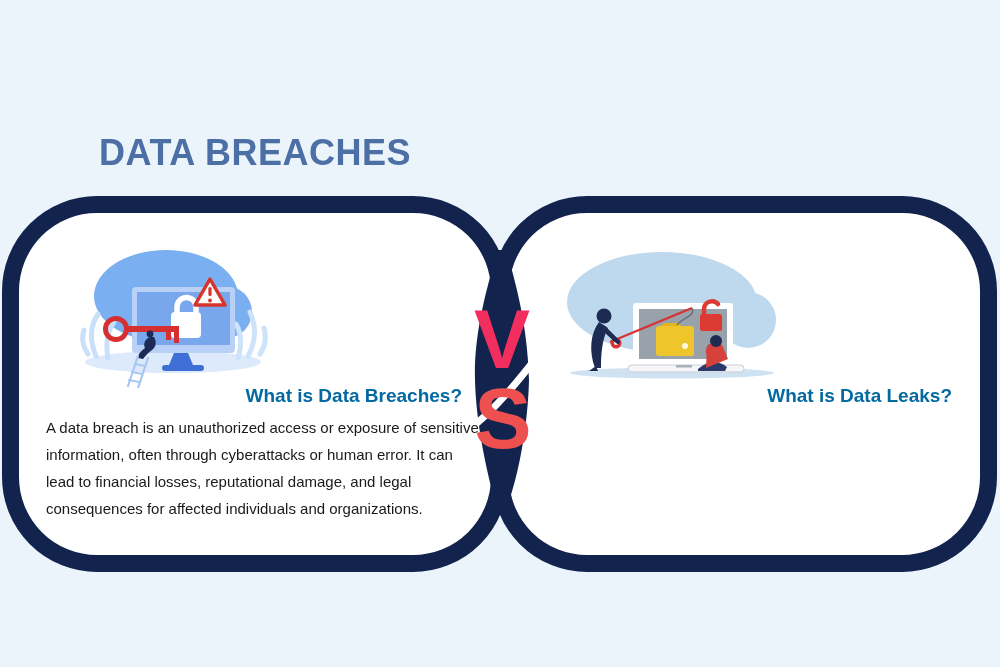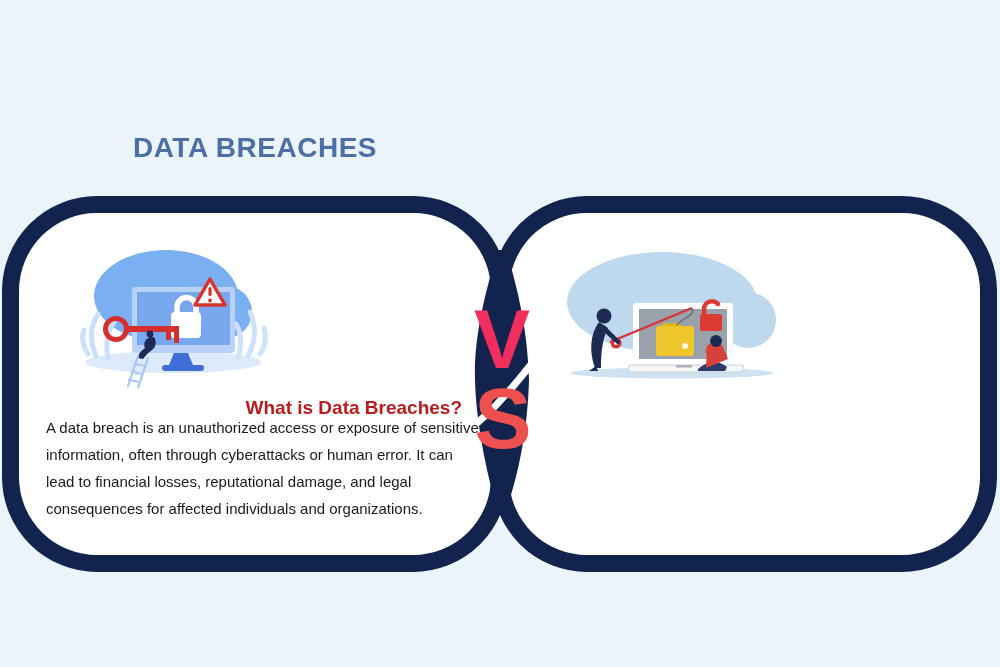--- a/index.html
+++ b/index.html
@@ -24,7 +24,7 @@
   #panel-right{left:492px;width:505px;}
   .panel-title{
     position:absolute;top:132px;
-    font-size:28px;font-weight:700;letter-spacing:.5px;
+    font-size:36px;font-weight:700;letter-spacing:.5px;
     color:#4c6fa6;text-align:center;
   }
   #title-left{left:2px;width:506px;}

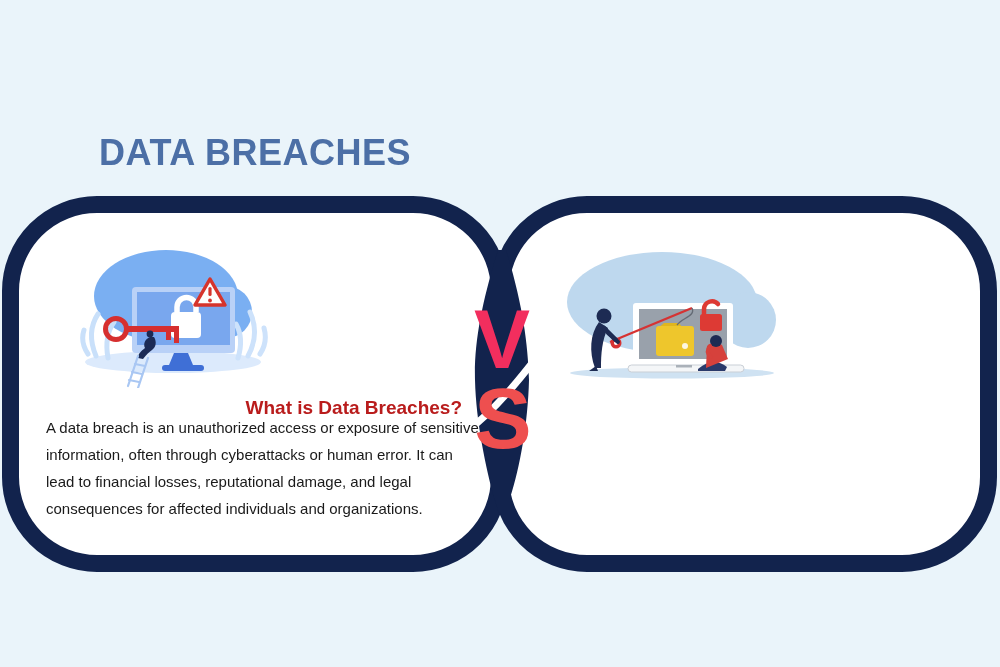--- a/index.html
+++ b/index.html
@@ -32,7 +32,7 @@
   .q-heading{
     position:absolute;
     font-size:19px;font-weight:700;
-    color:#b91c1c;text-align:right;margin-top:12px;
+    color:#0369a1;text-align:right;
   }
   #heading-left{left:40px;top:385px;width:422px;}
   #heading-right{left:528px;top:385px;width:424px;}

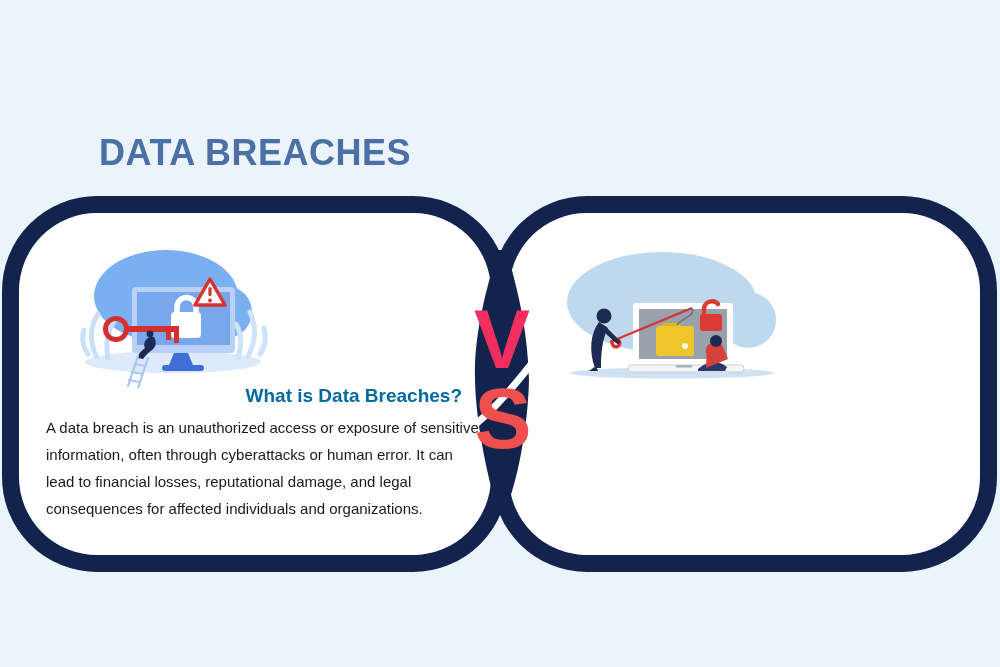--- a/index.html
+++ b/index.html
@@ -159,6 +159,7 @@
   </svg>
 
   <div class="q-heading" id="heading-left">What is Data Breaches?</div>
+  <div class="q-heading" id="heading-right">What is Data Leaks?</div>
 
   <div class="body-text" id="body-left">A data breach is an unauthorized access or exposure of sensitive information, often through cyberattacks or human error. It can lead to financial losses, reputational damage, and legal consequences for affected individuals and organizations.</div>
 

